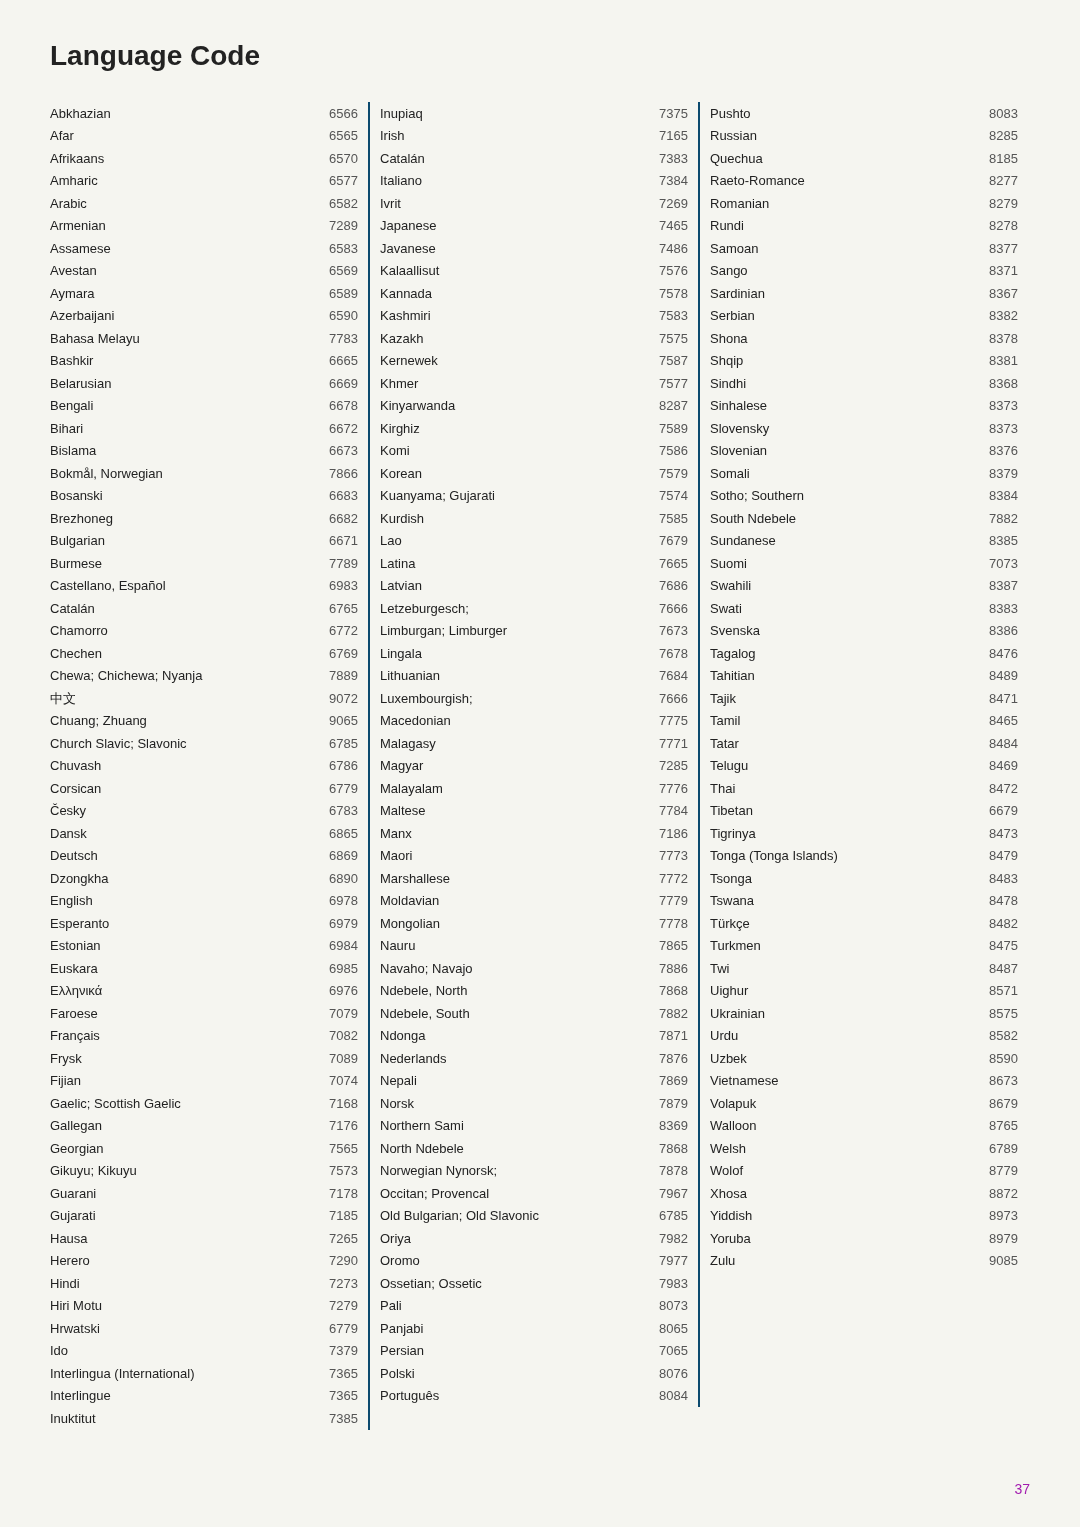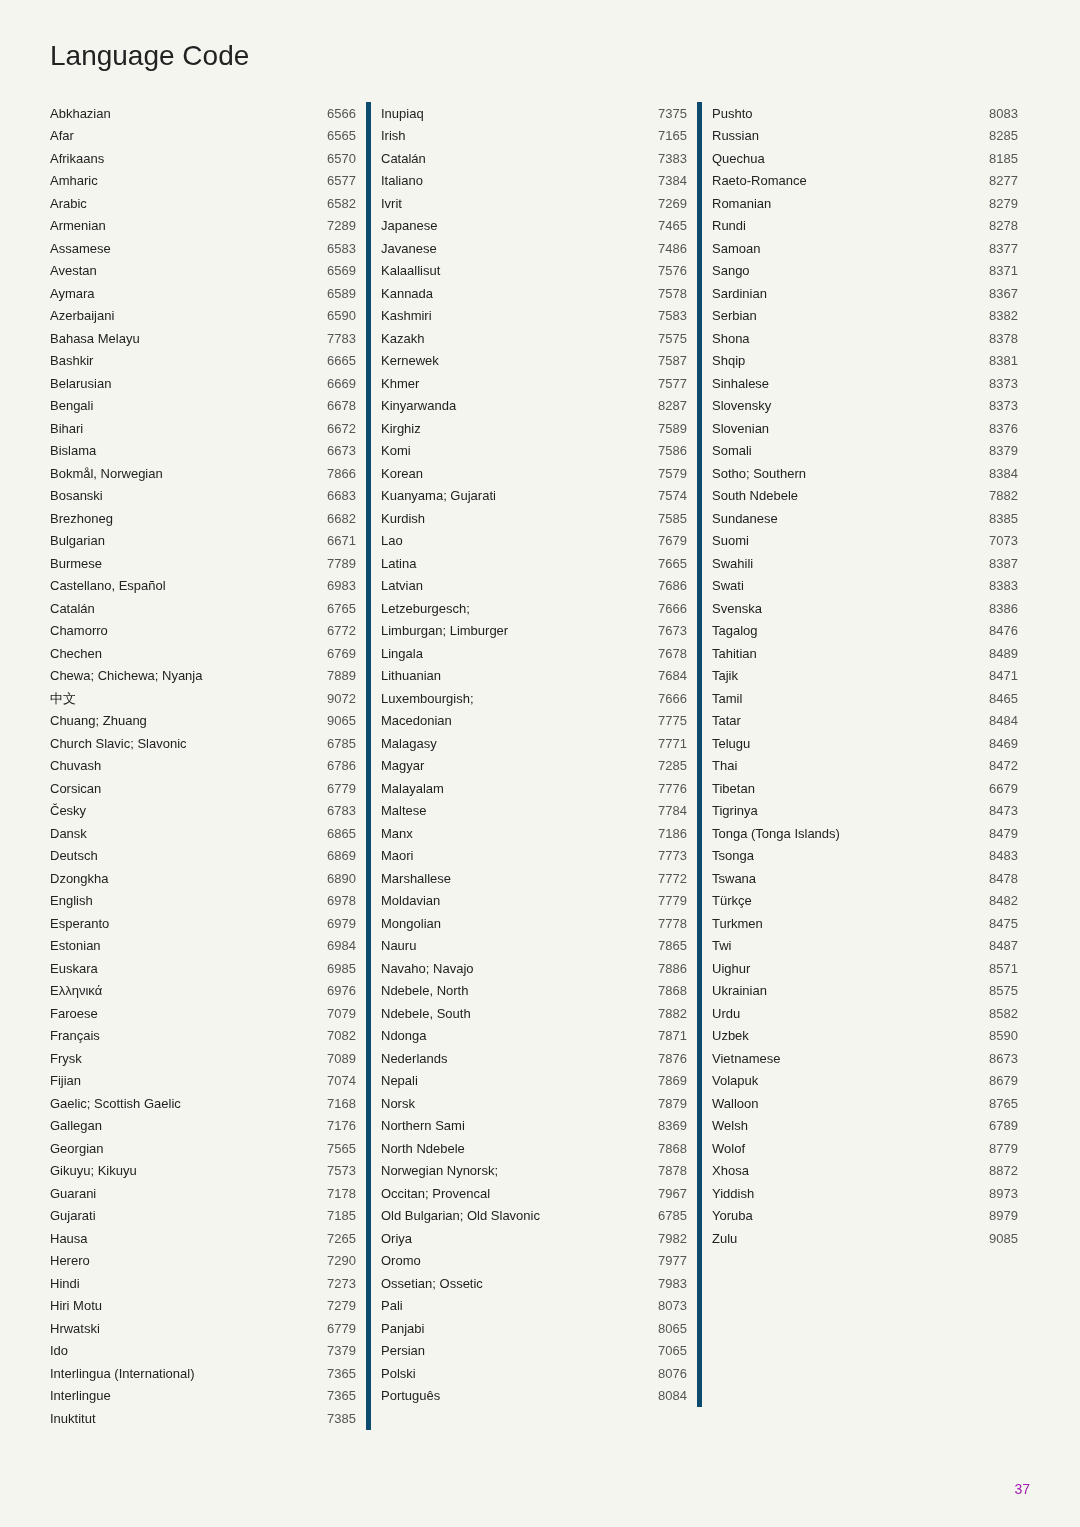--- a/index.html
+++ b/index.html
@@ -12,7 +12,7 @@
     }
     h1 {
       font-size: 28px;
-      font-weight: normal;
+      font-weight: bold;
       margin-bottom: 30px;
       color: #222;
     }

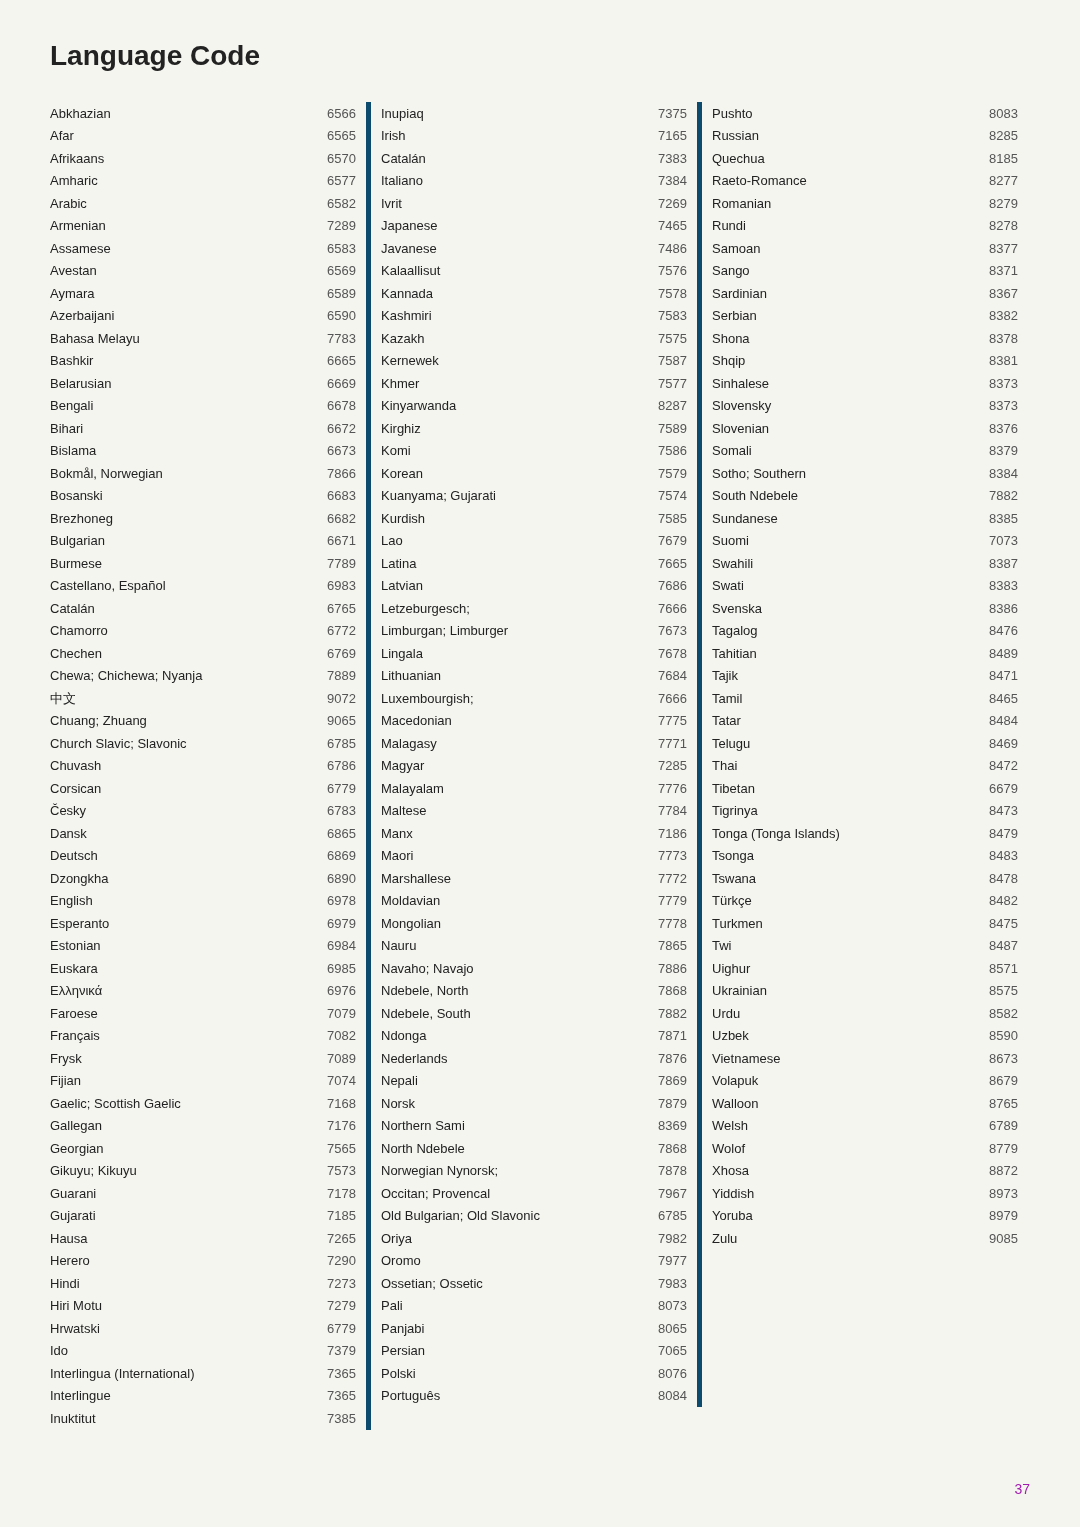--- a/index.html
+++ b/index.html
@@ -23,7 +23,7 @@
     }
     .column {
       flex: 1;
-      border-right: 5px solid #0c4a6e;
+      border-right: 2px solid #0c4a6e;
       padding-right: 10px;
       margin-right: 10px;
     }

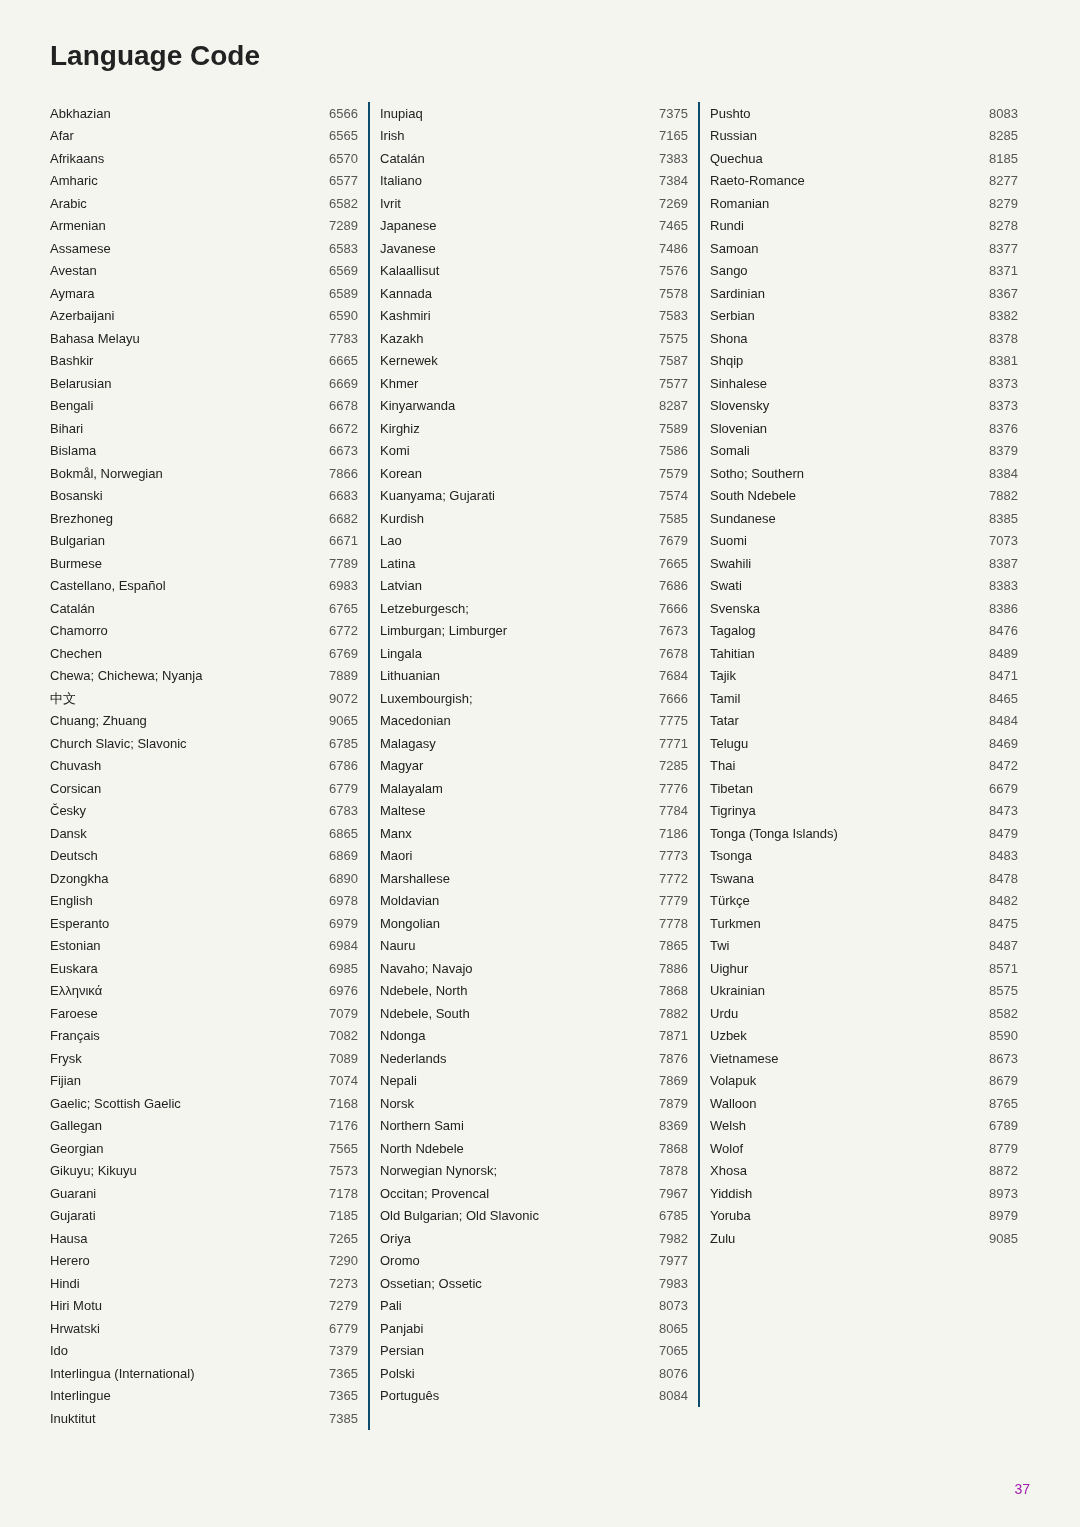--- a/index.html
+++ b/index.html
@@ -584,6 +584,10 @@
         <span class="lang-code">8381</span>
       </div>
       <div class="entry">
+        <span class="lang-name">Sindhi</span>
+        <span class="lang-code">8368</span>
+      </div>
+      <div class="entry">
         <span class="lang-name">Sinhalese</span>
         <span class="lang-code">8373</span>
       </div>

